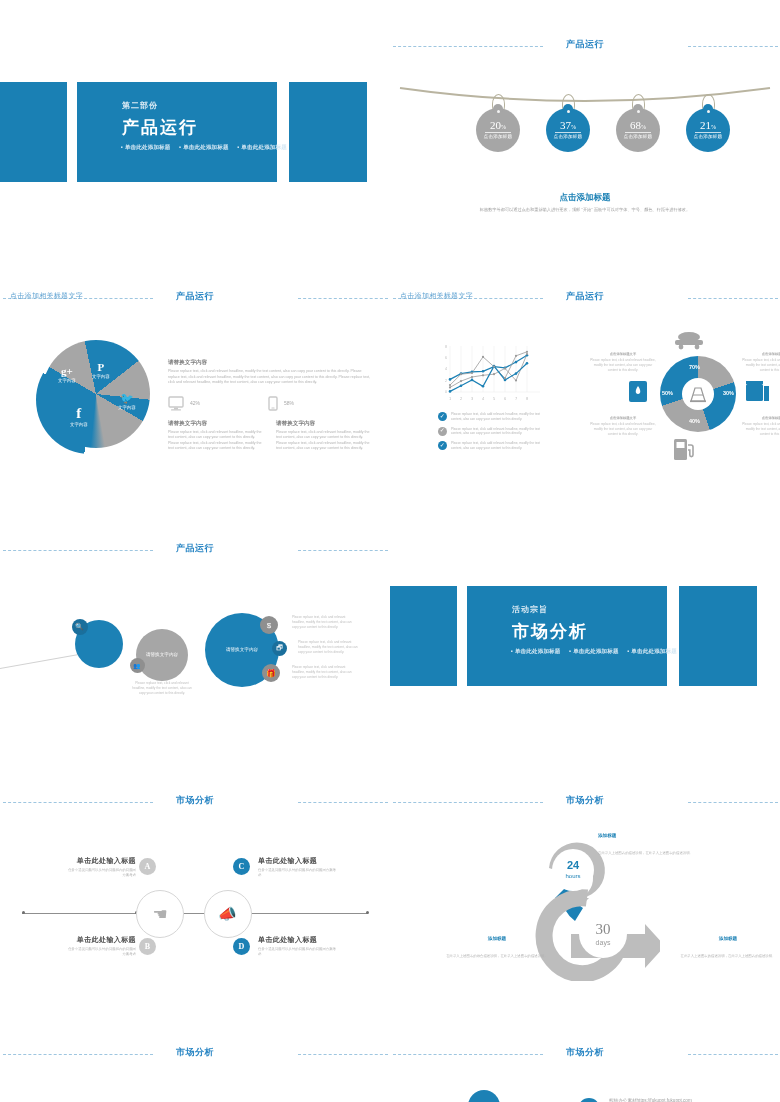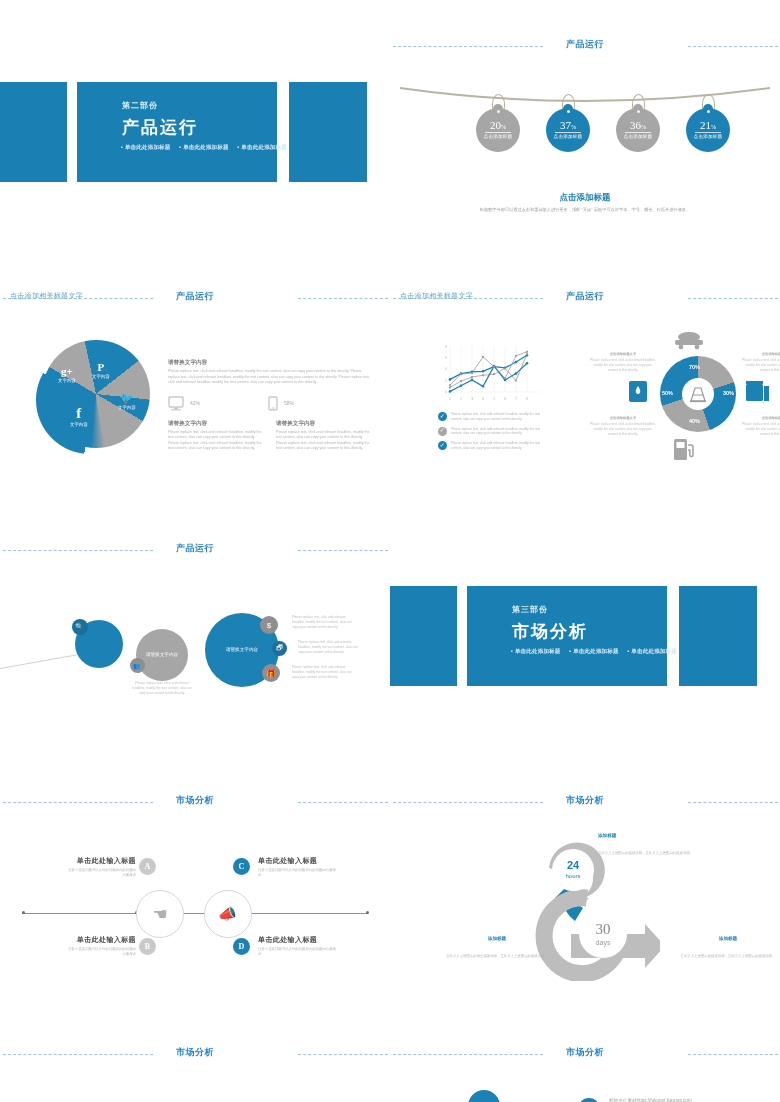--- a/index.html
+++ b/index.html
@@ -218,7 +218,7 @@
       <div class="tag-loop"></div>
       <div class="tag-drop g">
         <div class="tag-hole"></div>
-        <div class="tag-pct"><span>36</span><i>%</i></div>
+        <div class="tag-pct"><span>68</span><i>%</i></div>
         <div class="tag-line"></div>
         <div class="tag-lbl">点击添加标题</div>
       </div>

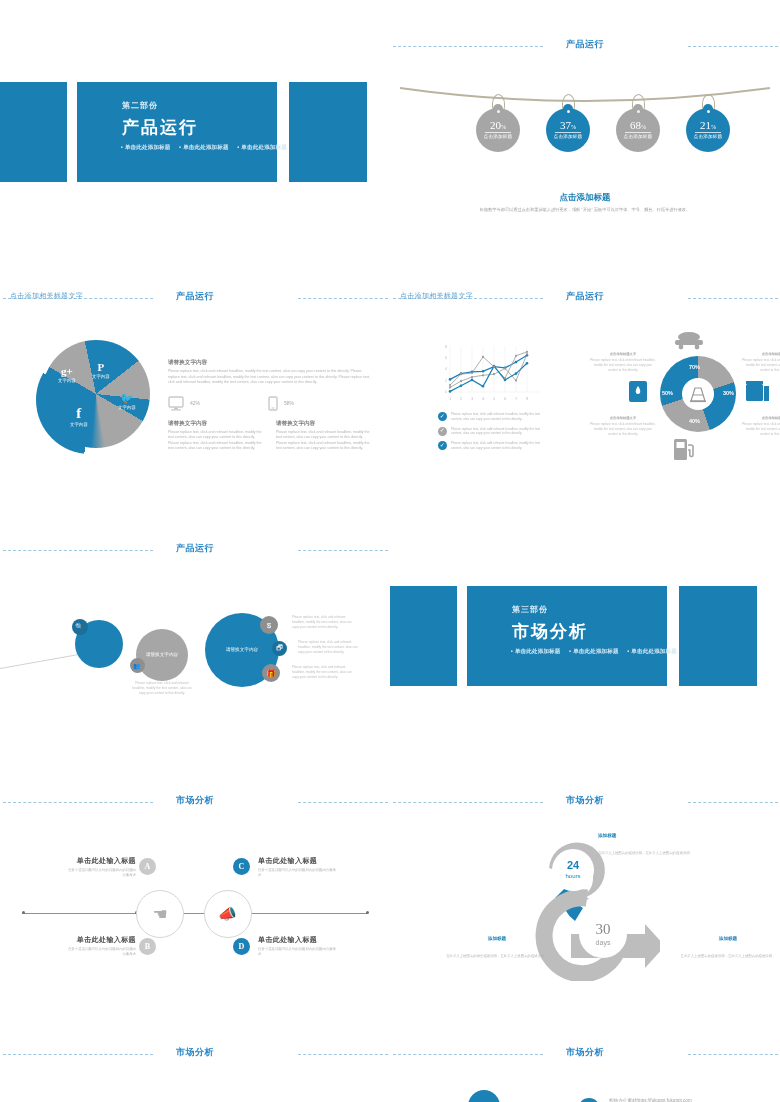--- a/index.html
+++ b/index.html
@@ -473,7 +473,7 @@
     <div class="sec-band">
       <div class="sec-blk a"></div>
       <div class="sec-blk b">
-        <div class="sec-sup">第三部份</div>
+        <div class="sec-sup">活动宗旨</div>
         <div class="sec-main">市场分析</div>
         <div class="sec-bullets">
           <span>▪ <b>单击此处添加标题</b></span>

